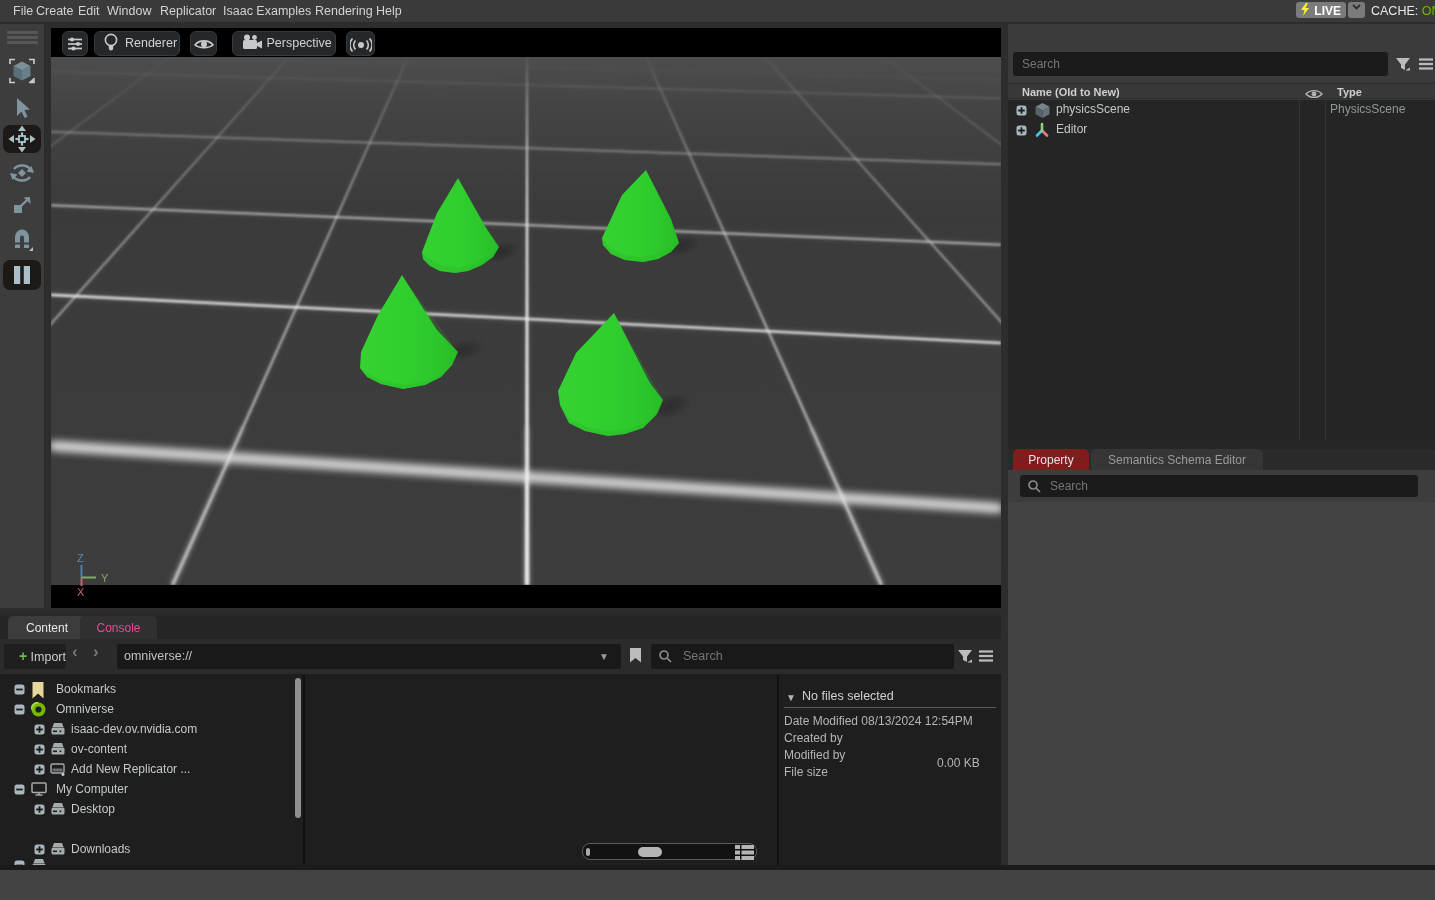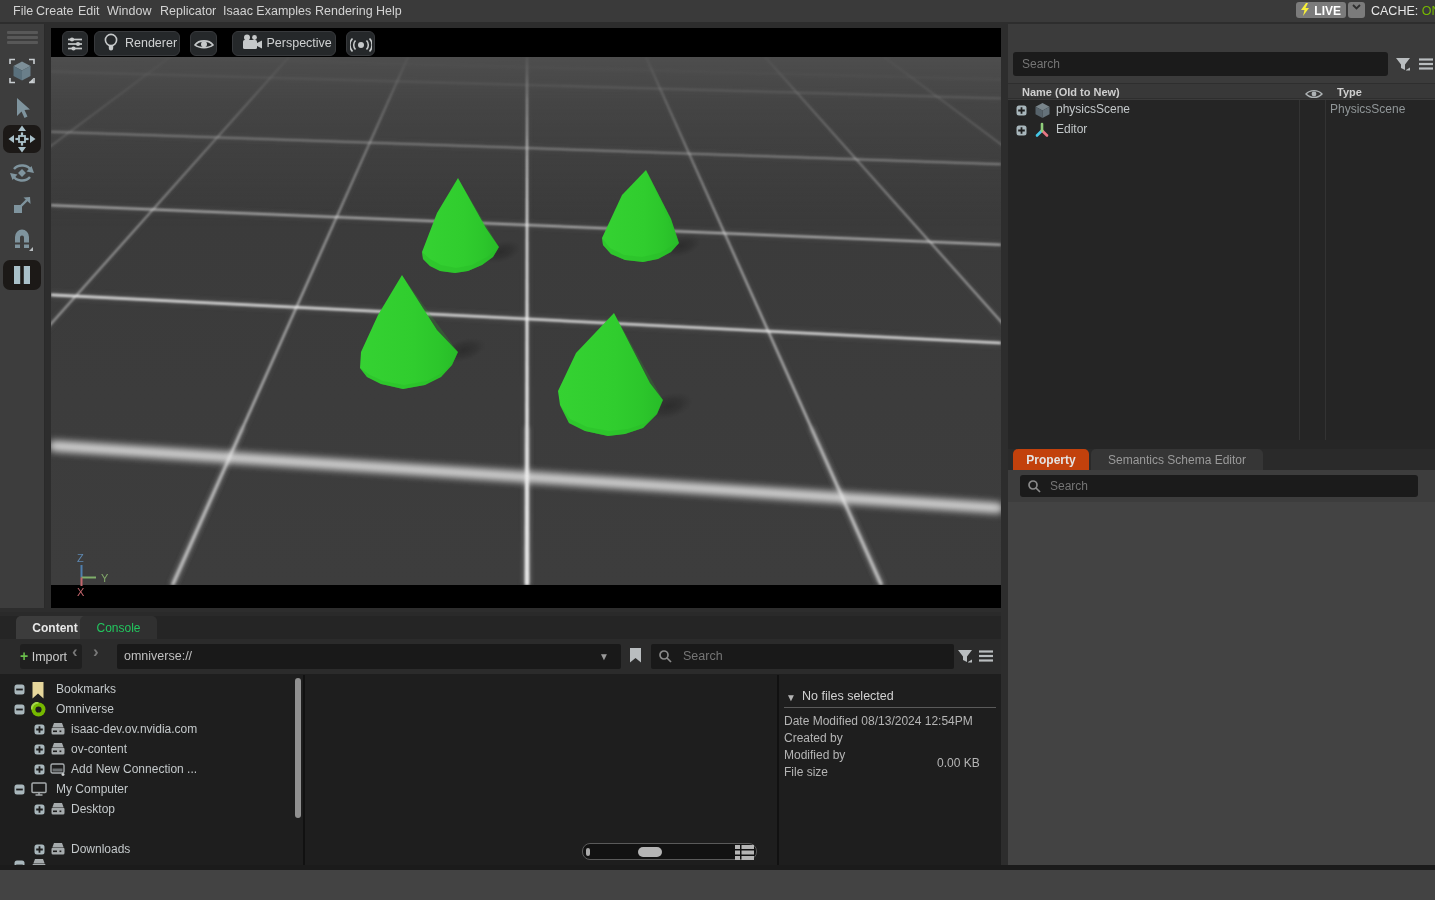--- a/index.html
+++ b/index.html
@@ -306,7 +306,7 @@
 <div class="abs" style="left:0;top:416px;width:427px;height:9px;background:#262626"></div>
 
 <div class="abs" style="left:0;top:425px;width:427px;height:21px;background:#2a2a2a">
-<div class="tab" style="left:5px;top:0;width:76px;height:21px;background:#c2410c;color:#e4e4e4;line-height:22px;font-weight:bold">Property</div>
+<div class="tab" style="left:5px;top:0;width:76px;height:21px;background:#7f1d1d;color:#e4e4e4;line-height:22px;font-weight:normal">Property</div>
 <div class="tab" style="left:83px;top:0;width:172px;height:21px;background:#363636;color:#9a9a9a;line-height:22px">Semantics Schema Editor</div>
 </div>
 <div class="abs" style="left:0;top:446px;width:427px;height:56px;background:#3d3d3d"></div>

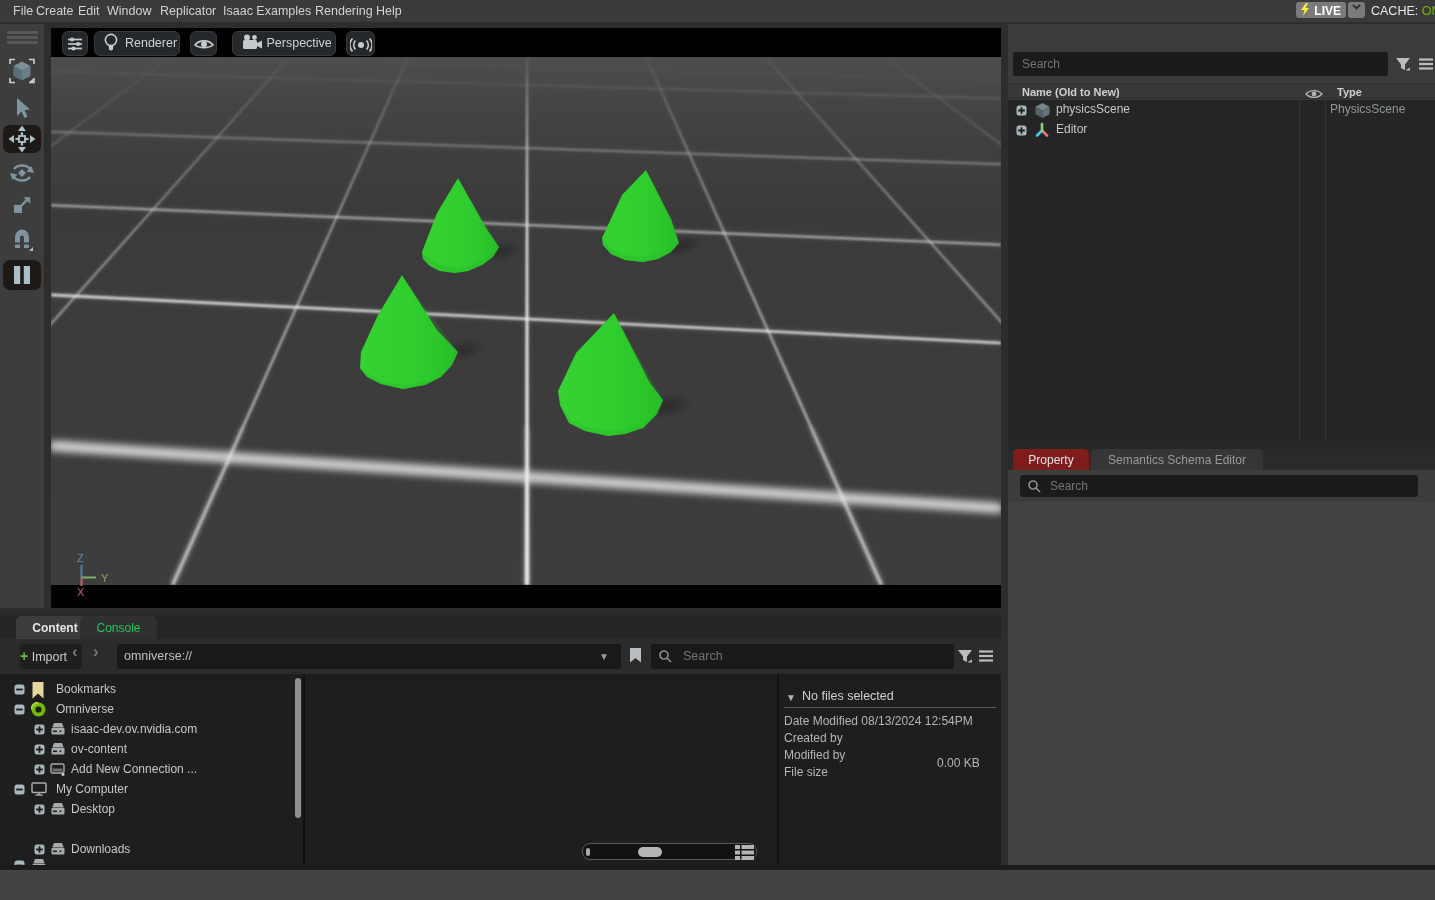--- a/index.html
+++ b/index.html
@@ -321,7 +321,7 @@
 <div class="abs" style="left:0;top:612px;width:1001px;height:253px;background:#1e1e1e">
 <div class="abs" style="left:0;top:0;width:1001px;height:4px;background:#2a2a2a"></div>
 <div class="abs" style="left:0;top:4px;width:1001px;height:23px;background:#252525">
-<div class="tab" style="left:16px;top:0;width:78px;height:23px;background:#3c3c3c;color:#e8e8e8;line-height:24px;font-weight:bold">Content</div>
+<div class="tab" style="left:8px;top:0;width:78px;height:23px;background:#3c3c3c;color:#e8e8e8;line-height:24px;font-weight:normal">Content</div>
 <div class="tab" style="left:80px;top:0;width:77px;height:23px;background:#303030;color:#22c55e;line-height:24px">Console</div>
 </div>
 

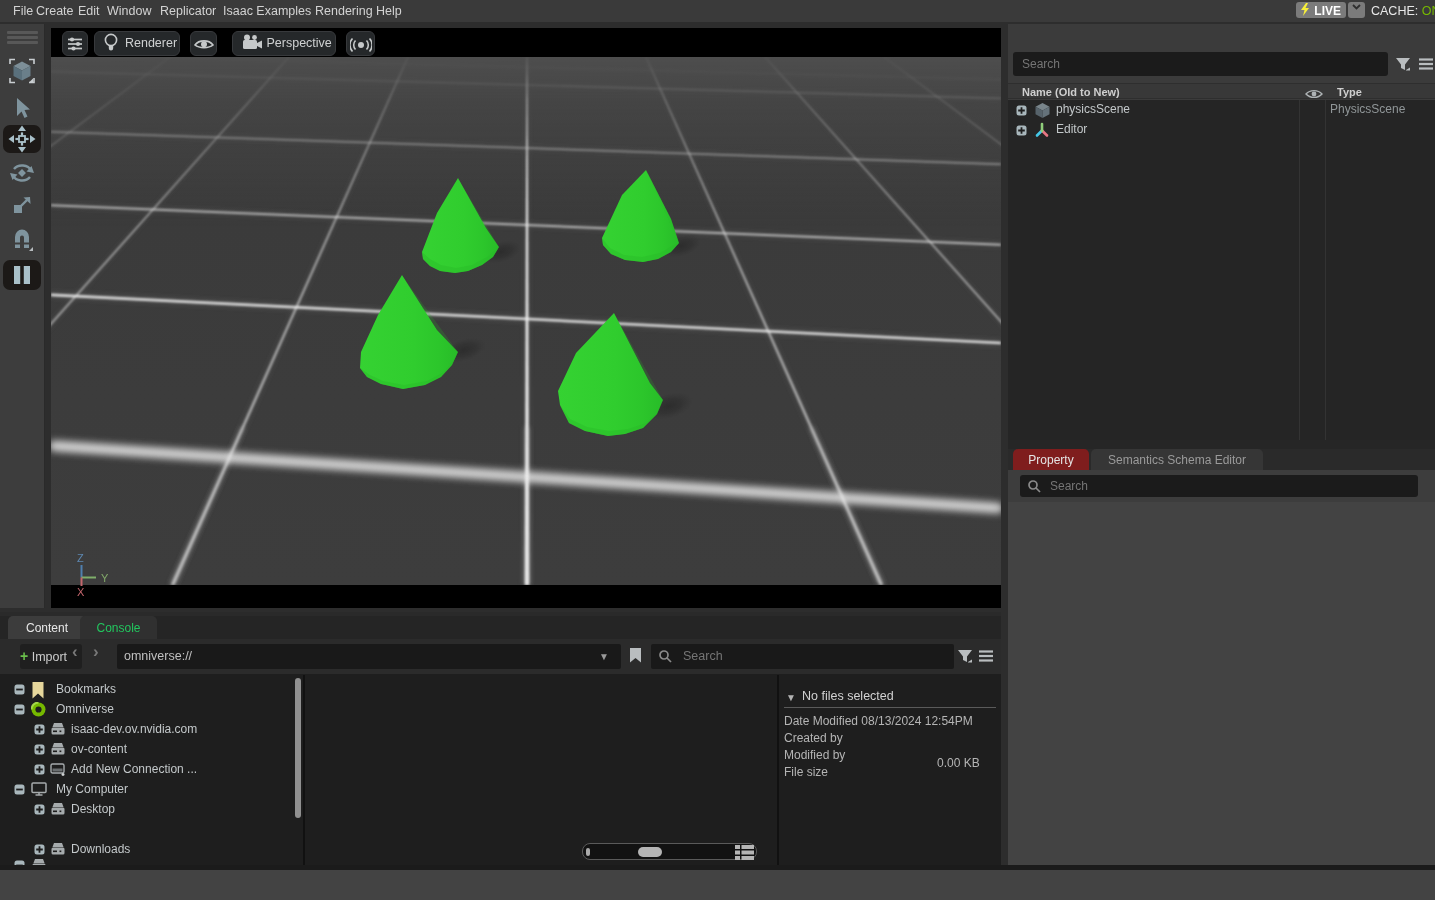--- a/index.html
+++ b/index.html
@@ -322,7 +322,7 @@
 <div class="abs" style="left:0;top:0;width:1001px;height:4px;background:#2a2a2a"></div>
 <div class="abs" style="left:0;top:4px;width:1001px;height:23px;background:#252525">
 <div class="tab" style="left:8px;top:0;width:78px;height:23px;background:#3c3c3c;color:#e8e8e8;line-height:24px;font-weight:normal">Content</div>
-<div class="tab" style="left:80px;top:0;width:77px;height:23px;background:#303030;color:#22c55e;line-height:24px">Console</div>
+<div class="tab" style="left:80px;top:0;width:77px;height:23px;background:#303030;color:#ec4899;line-height:24px">Console</div>
 </div>
 
 <div class="abs" style="left:0;top:27px;width:1001px;height:35px;background:#2b2b2b">

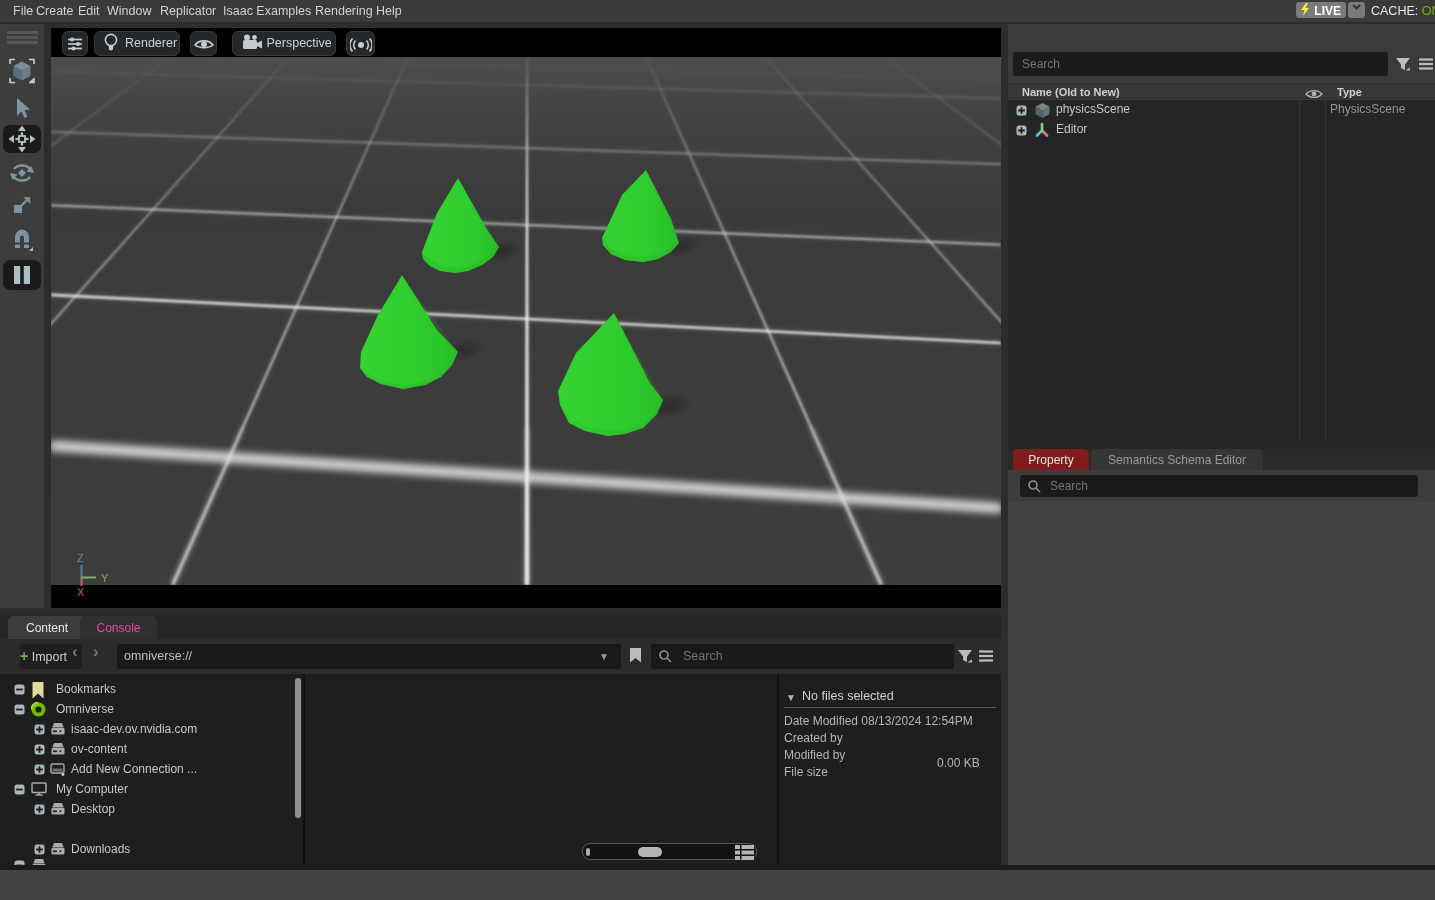--- a/index.html
+++ b/index.html
@@ -326,7 +326,7 @@
 </div>
 
 <div class="abs" style="left:0;top:27px;width:1001px;height:35px;background:#2b2b2b">
-<div class="abs" style="left:20px;top:5px;width:62px;height:25px;background:#1f1f1f;border-radius:3px;color:#cccccc;font-size:12.5px;line-height:25px;text-align:left"><span style="color:#6abf4b;font-weight:bold;font-size:14px">+</span> Import</div>
+<div class="abs" style="left:4px;top:5px;width:62px;height:25px;background:#1f1f1f;border-radius:3px;color:#cccccc;font-size:12.5px;line-height:25px;text-align:right"><span style="color:#6abf4b;font-weight:bold;font-size:14px">+</span> Import</div>
 <span class="abs" style="left:72px;top:3px;color:#787878;font-size:17px;font-weight:bold">‹</span>
 <span class="abs" style="left:93px;top:3px;color:#787878;font-size:17px;font-weight:bold">›</span>
 <div class="abs" style="left:117px;top:5px;width:504px;height:25px;background:#191919;border-radius:2px;color:#c0c0c0;font-size:12.5px;line-height:25px;padding-left:7px">omniverse://

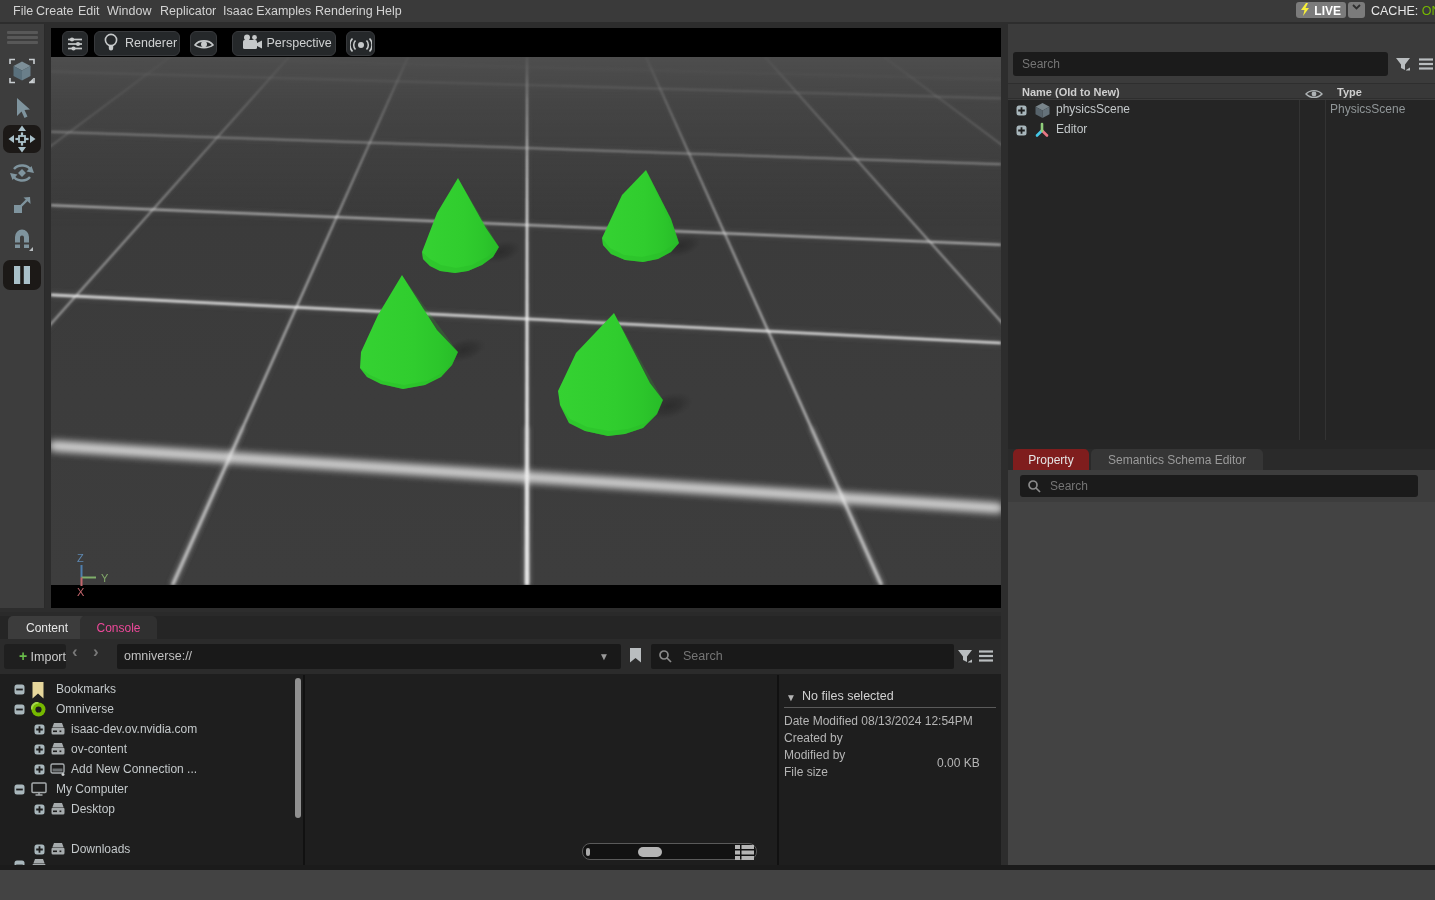--- a/index.html
+++ b/index.html
@@ -414,7 +414,7 @@
             <rect x="2.5" y="6.5" width="10" height="3" fill="#6a6e70"></rect>
             <path d="M13,11 v3 M11.5,12.5 h3" stroke="#cfd2d3" stroke-width="1.4"></path>
           </svg></span>
-        <span class="abs" style="left:71px;top:3px">Add New Connection ...</span>
+        <span class="abs" style="left:71px;top:3px">Add New Replicator ...</span>
       </div>
       <div class="row" style="left:0;top:104.0px;width:300px;height:20px;overflow:hidden">
         <span class="abs" style="left:14px;top:5px"><svg width="11" height="11" viewBox="0 0 11 11" style="">

